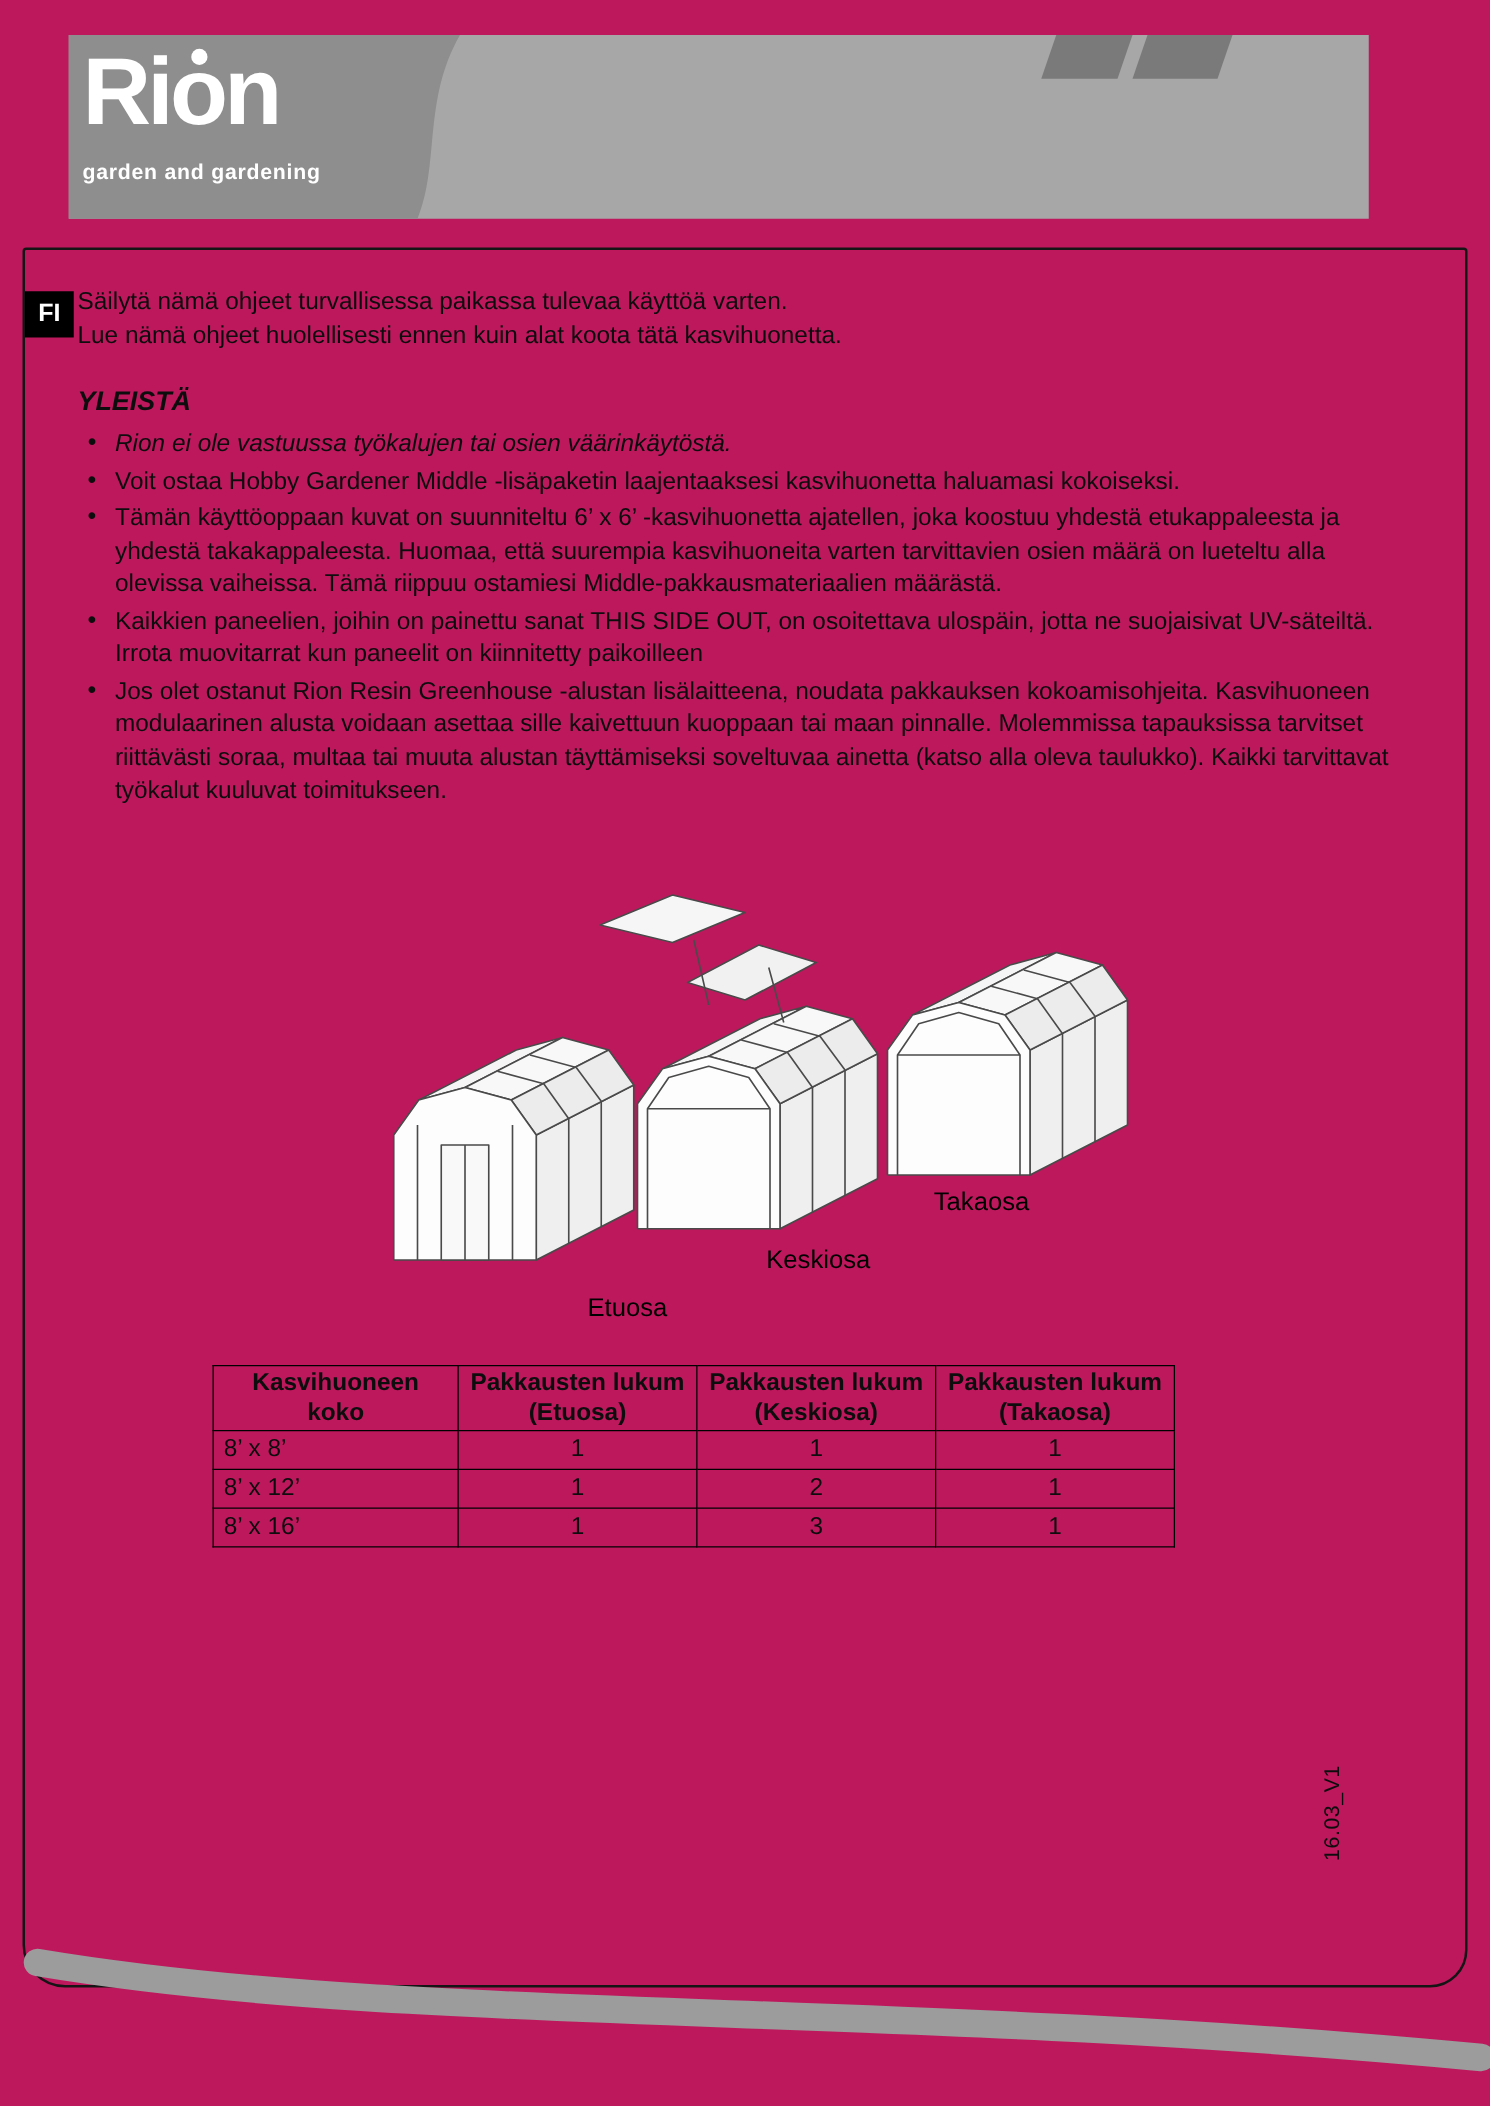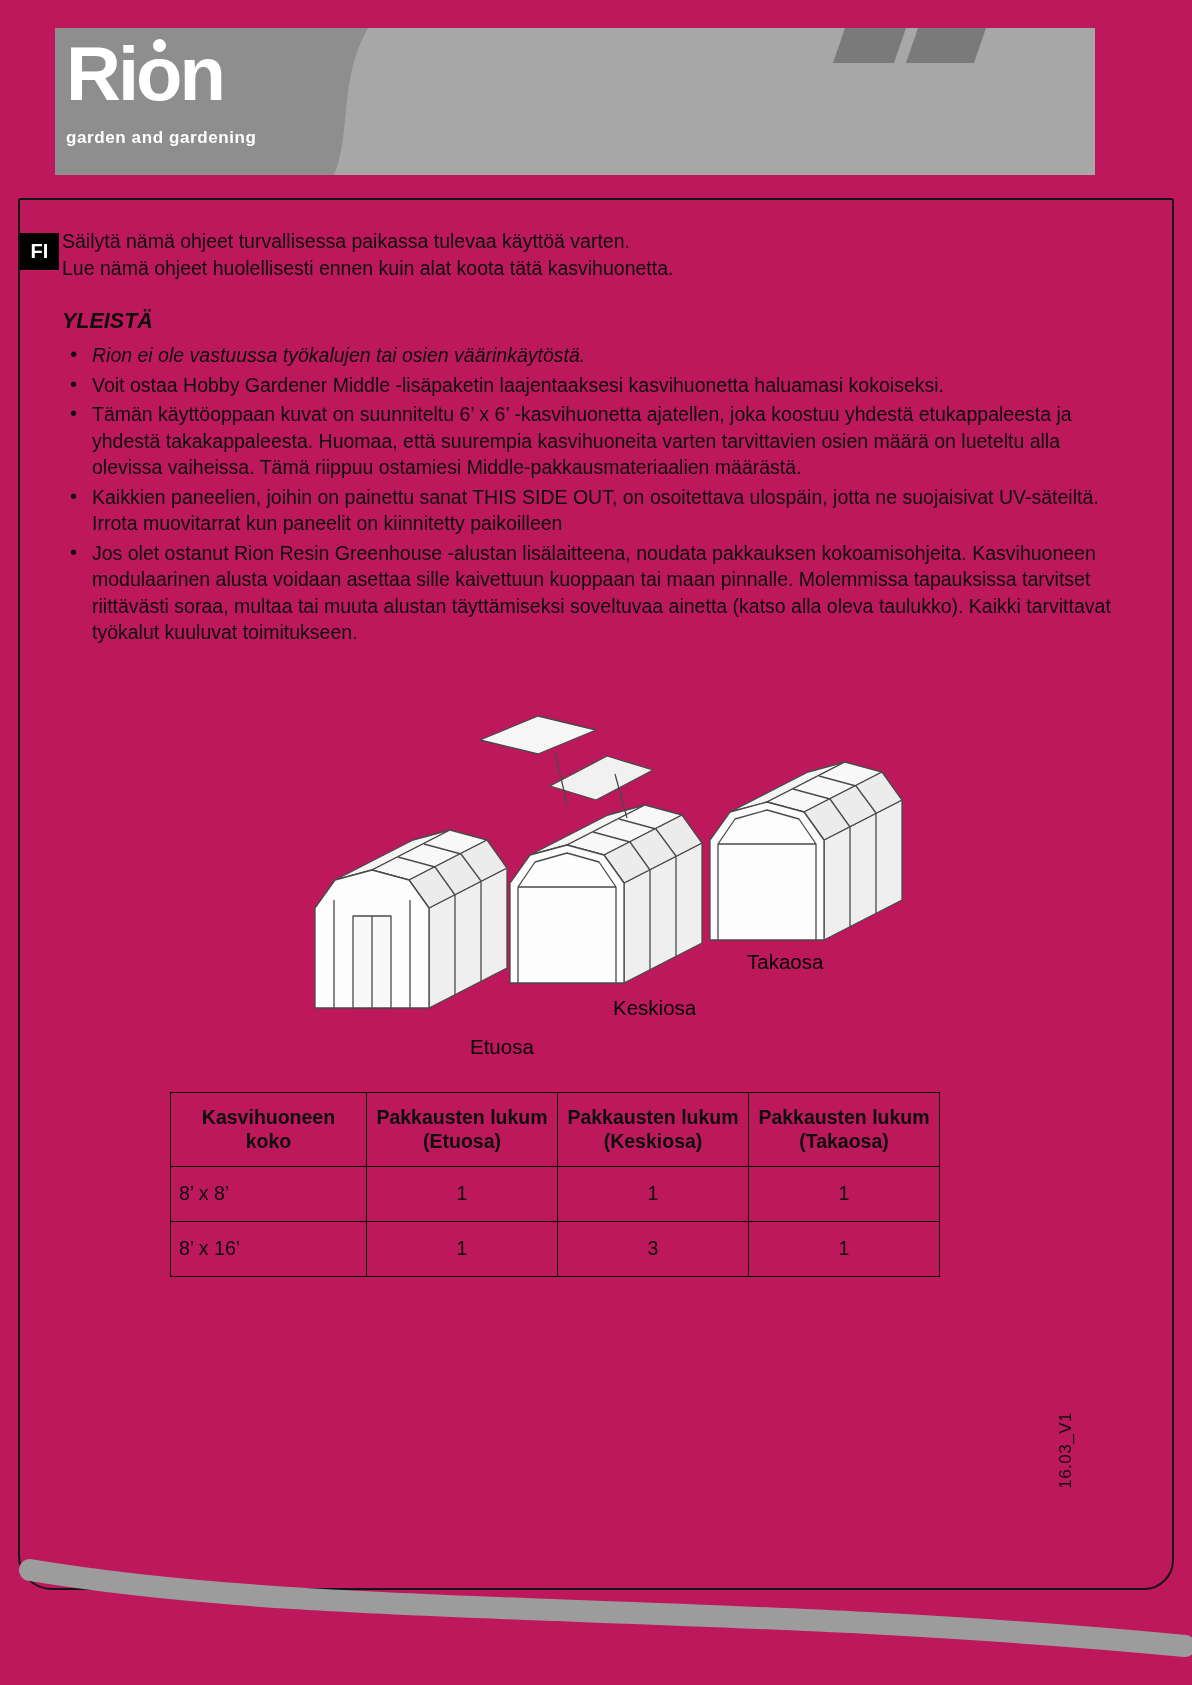--- a/index.html
+++ b/index.html
@@ -40,7 +40,7 @@
   .pack-table{position:absolute;left:170px;top:1092px;border-collapse:collapse;
         font-size:19.5px;table-layout:fixed;}
   .pack-table th,.pack-table td{border:1.6px solid #000;}
-  .pack-table th{font-weight:bold;white-space:pre-line;text-align:center;padding:12px 8px;line-height:1.25;}
+  .pack-table th{font-weight:bold;white-space:pre-line;text-align:center;padding:1px 8px;line-height:1.25;}
   .pack-table td{padding:14px 8px;height:26px;}
   .pack-table td.num{text-align:center;}
   .col-size{width:196px;} .col-n{width:191px;}

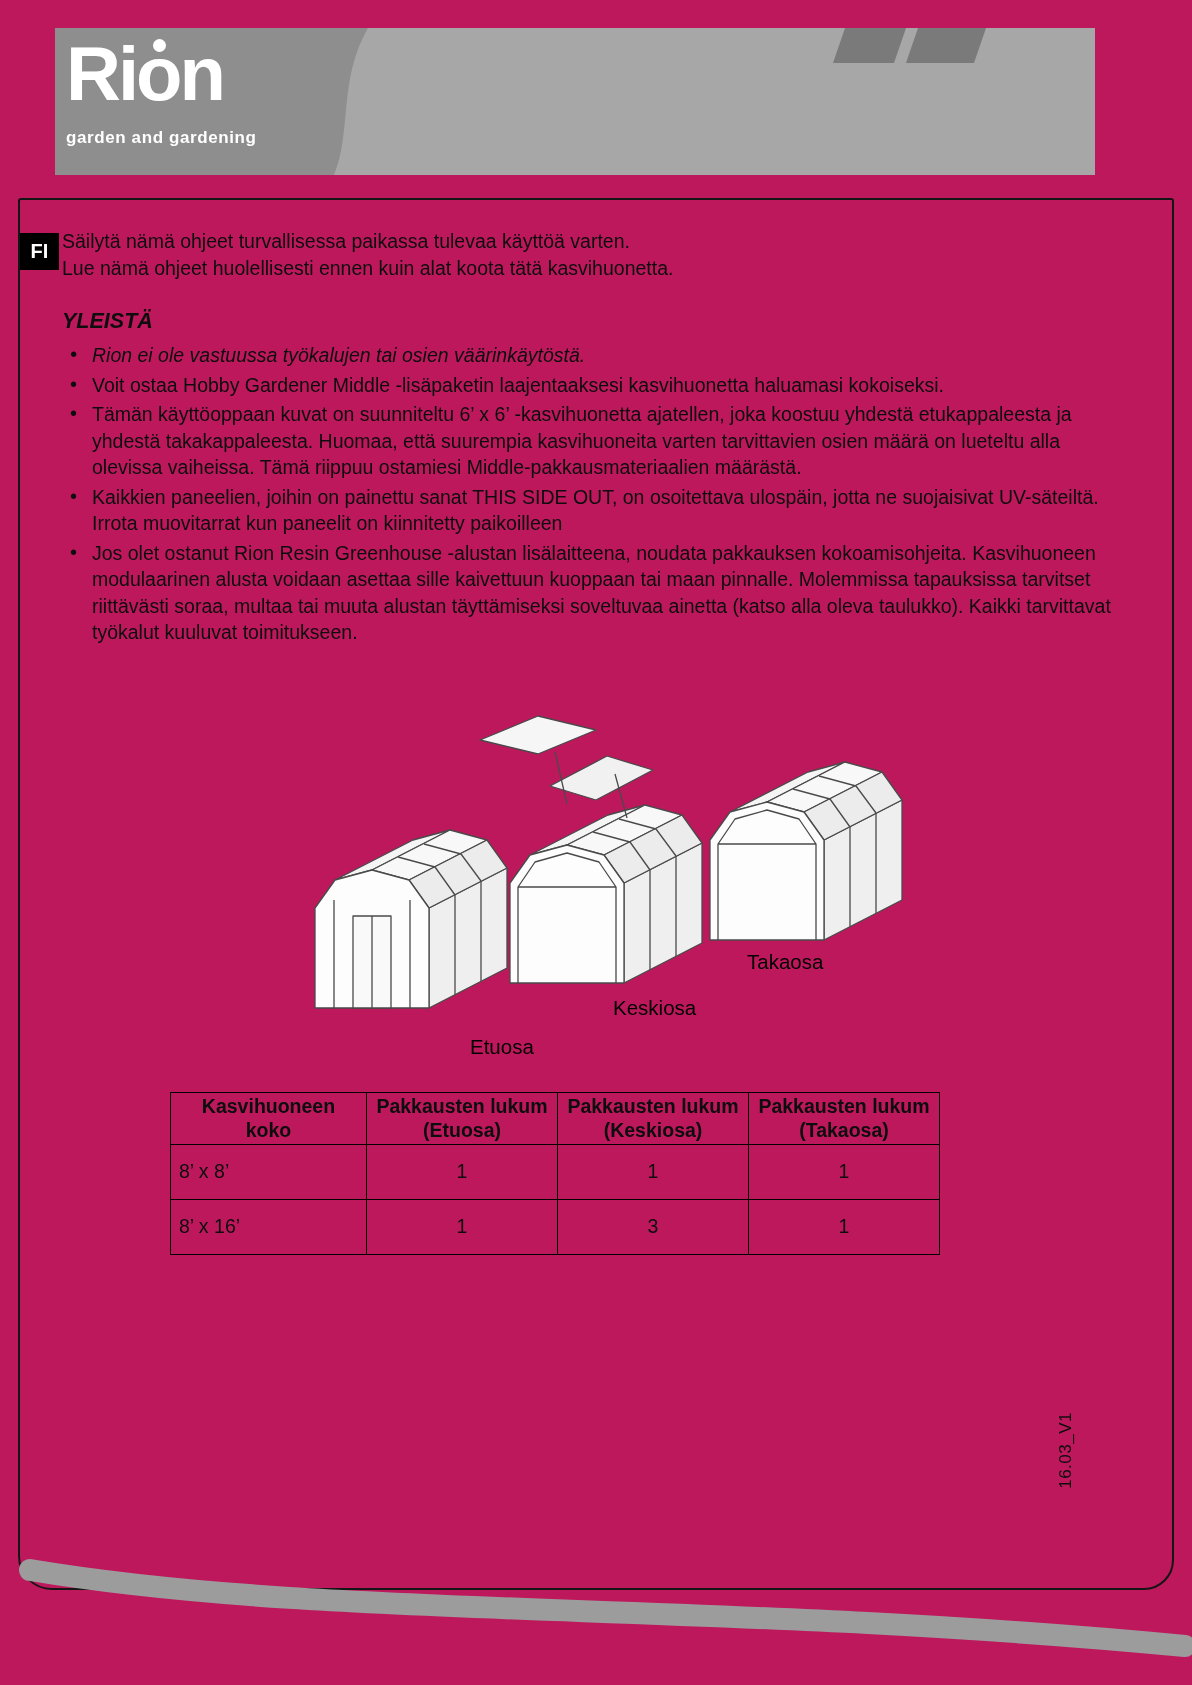--- a/index.html
+++ b/index.html
@@ -41,7 +41,7 @@
         font-size:19.5px;table-layout:fixed;}
   .pack-table th,.pack-table td{border:1.6px solid #000;}
   .pack-table th{font-weight:bold;white-space:pre-line;text-align:center;padding:1px 8px;line-height:1.25;}
-  .pack-table td{padding:14px 8px;height:26px;}
+  .pack-table td{padding:2px 8px;height:26px;}
   .pack-table td.num{text-align:center;}
   .col-size{width:196px;} .col-n{width:191px;}
 

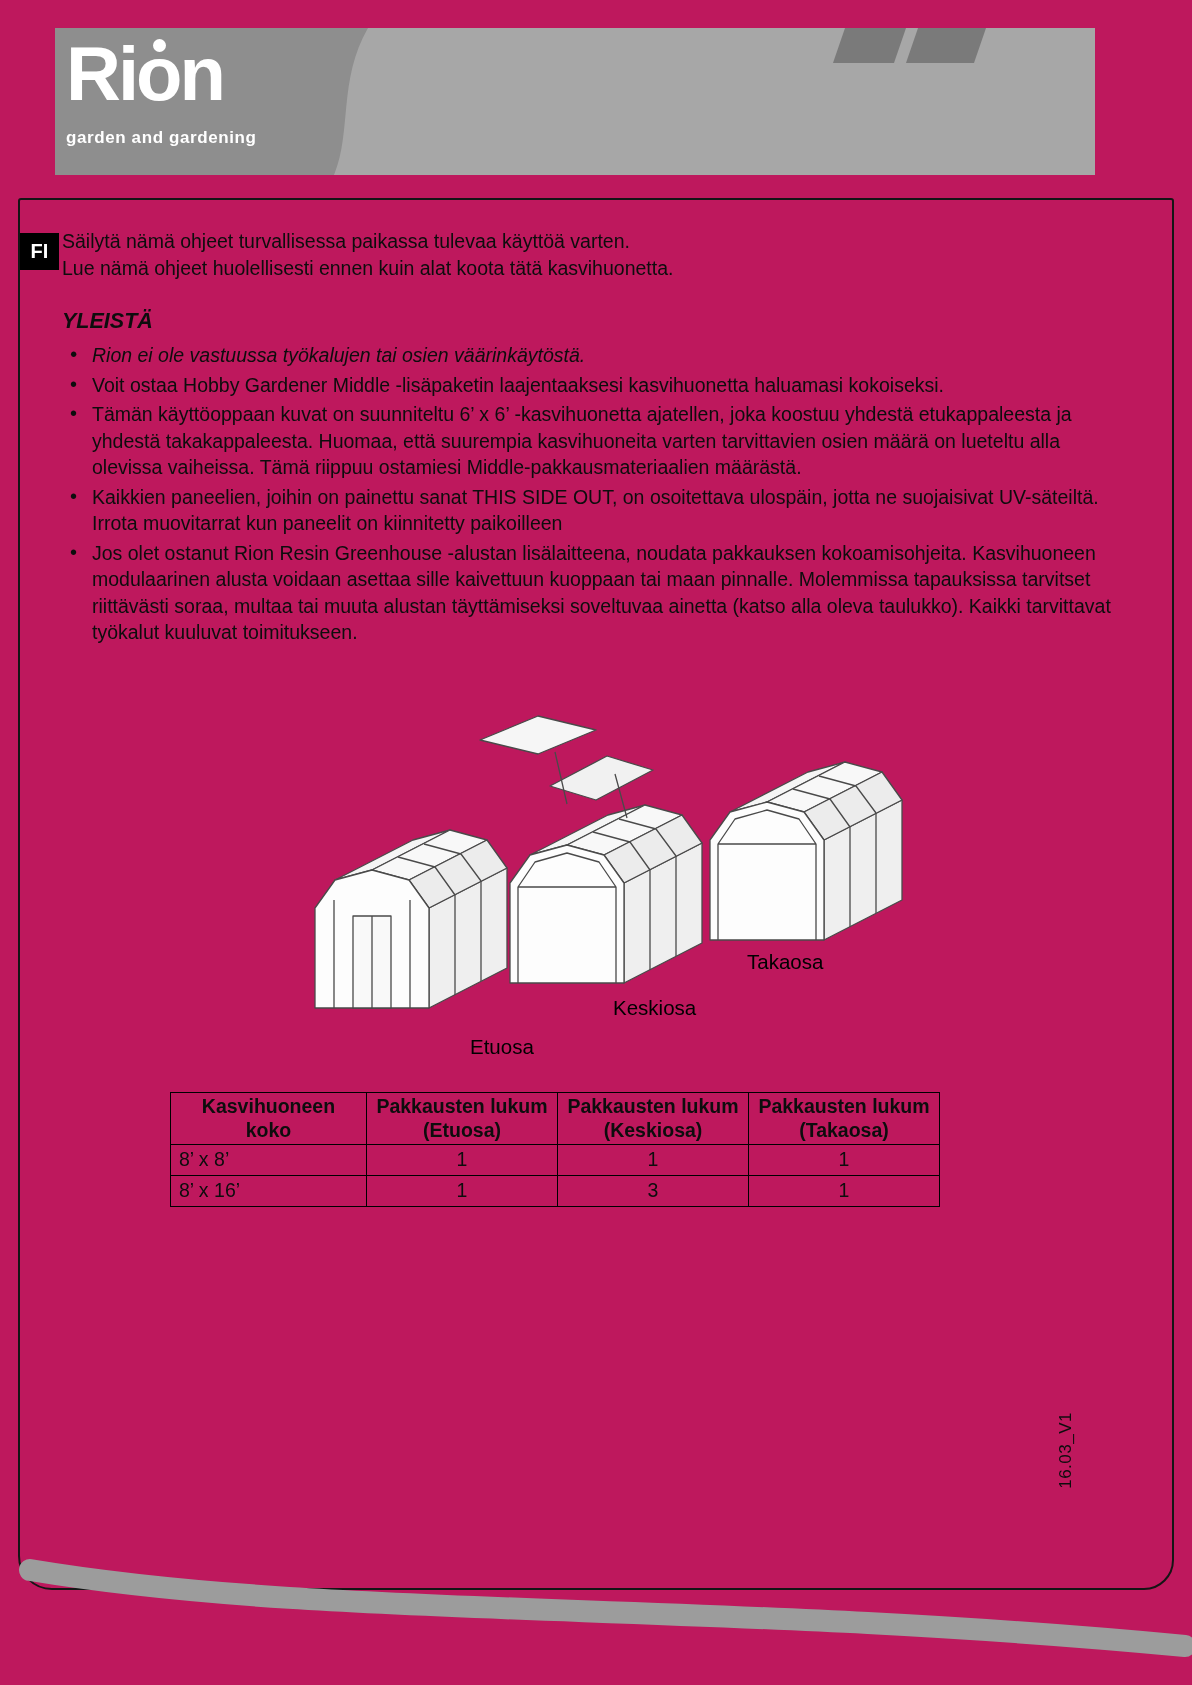--- a/index.html
+++ b/index.html
@@ -161,6 +161,12 @@
         <td class="num">1</td>
       </tr>
       <tr>
+        <td>8’ x 12’</td>
+        <td class="num">1</td>
+        <td class="num">2</td>
+        <td class="num">1</td>
+      </tr>
+      <tr>
         <td>8’ x 16’</td>
         <td class="num">1</td>
         <td class="num">3</td>

